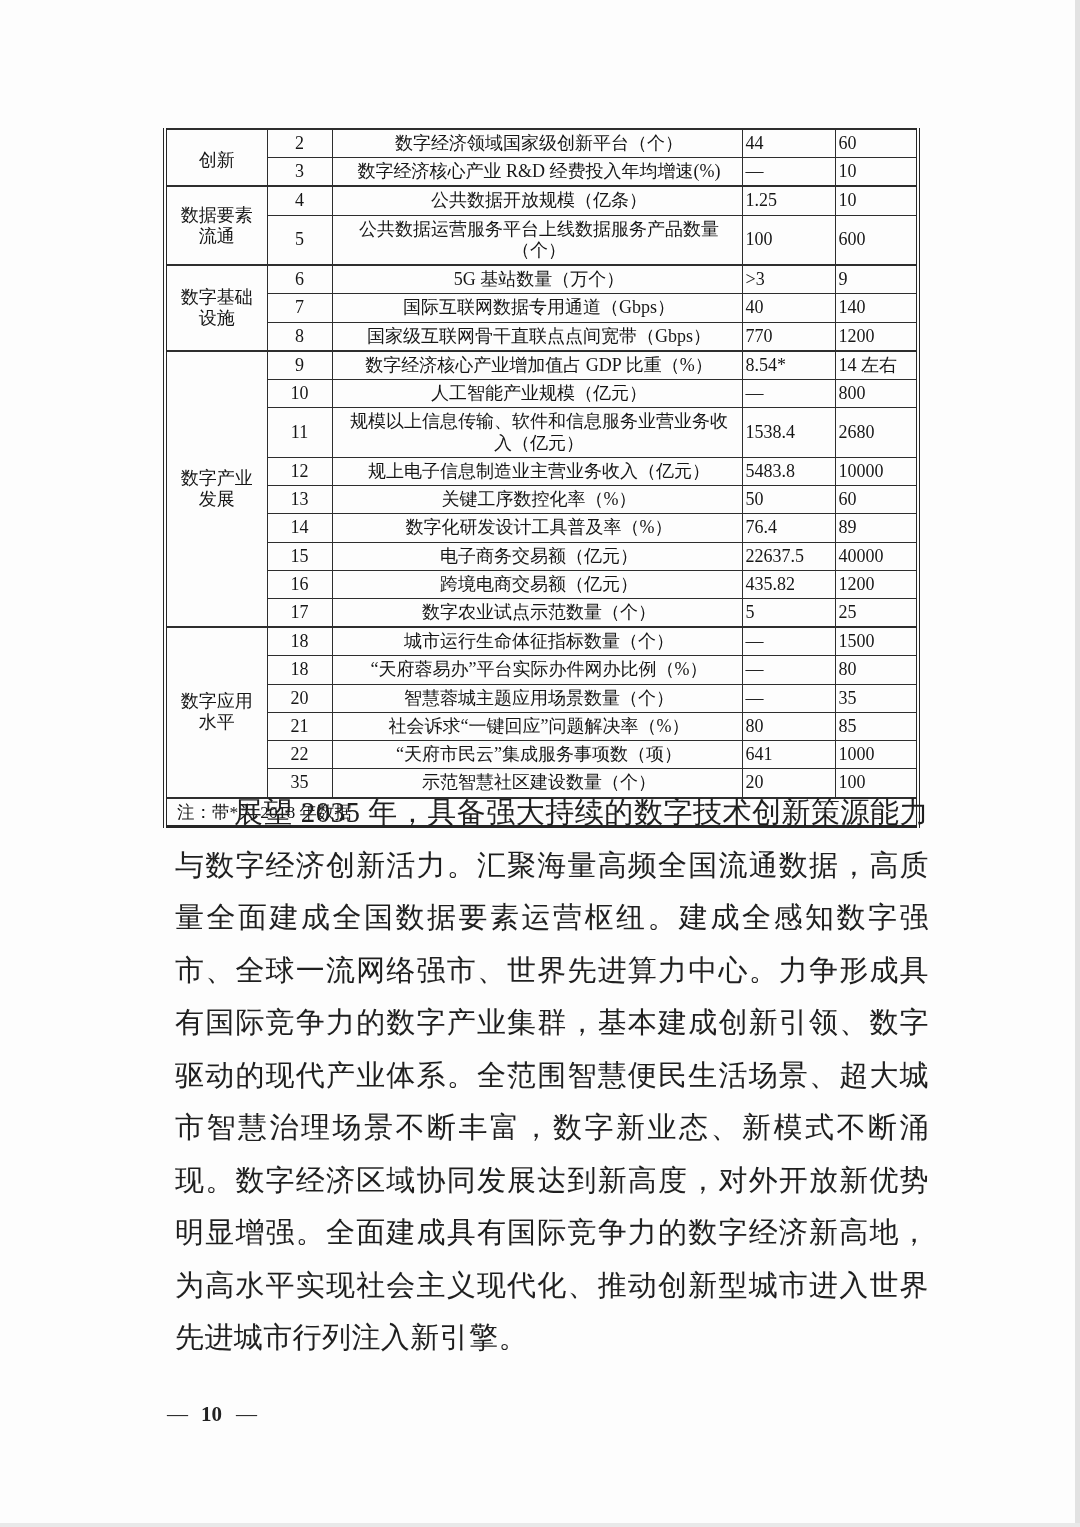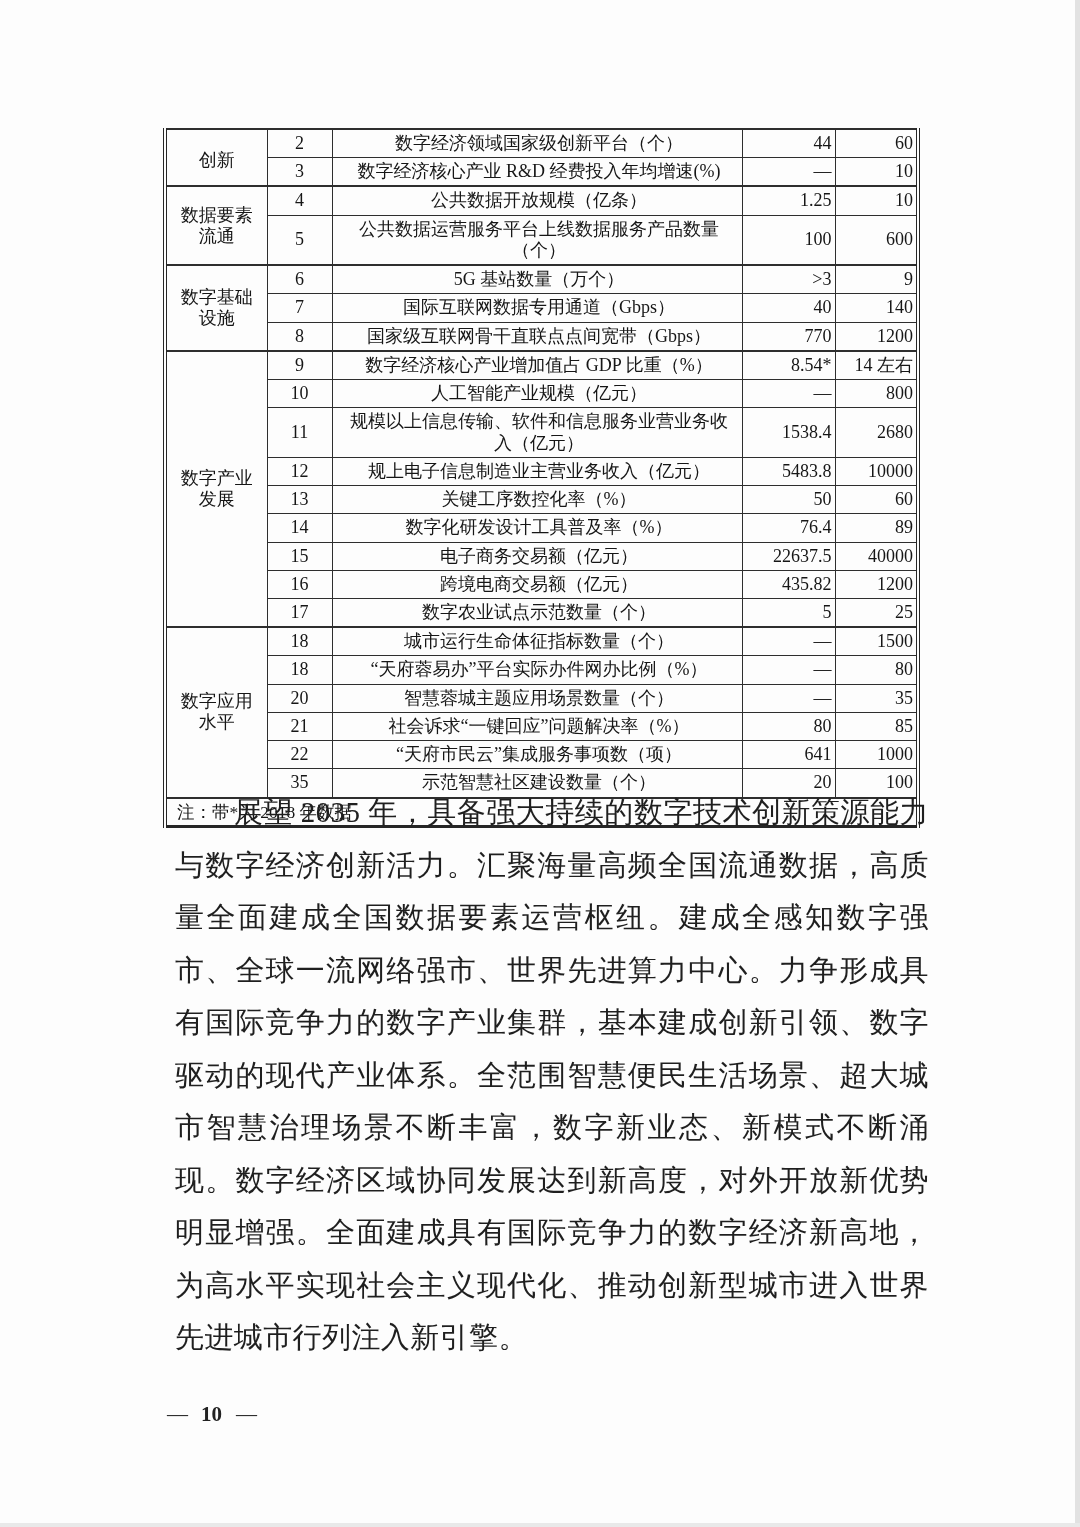--- a/index.html
+++ b/index.html
@@ -52,7 +52,7 @@
   td.cat-top { vertical-align: top; padding-top: 7px; }
   td.num { text-align: center; padding: 2px 2px; }
   td.ind { text-align: center; padding: 3px 8px 3px 12px; }
-  td.val { text-align: right; padding: 2px 3px; }
+  td.val { text-align: left; padding: 2px 3px; }
   tr.group-first td { border-top-width: 2.5px; }
   tr.note-row td {
     border-top-width: 2px;

